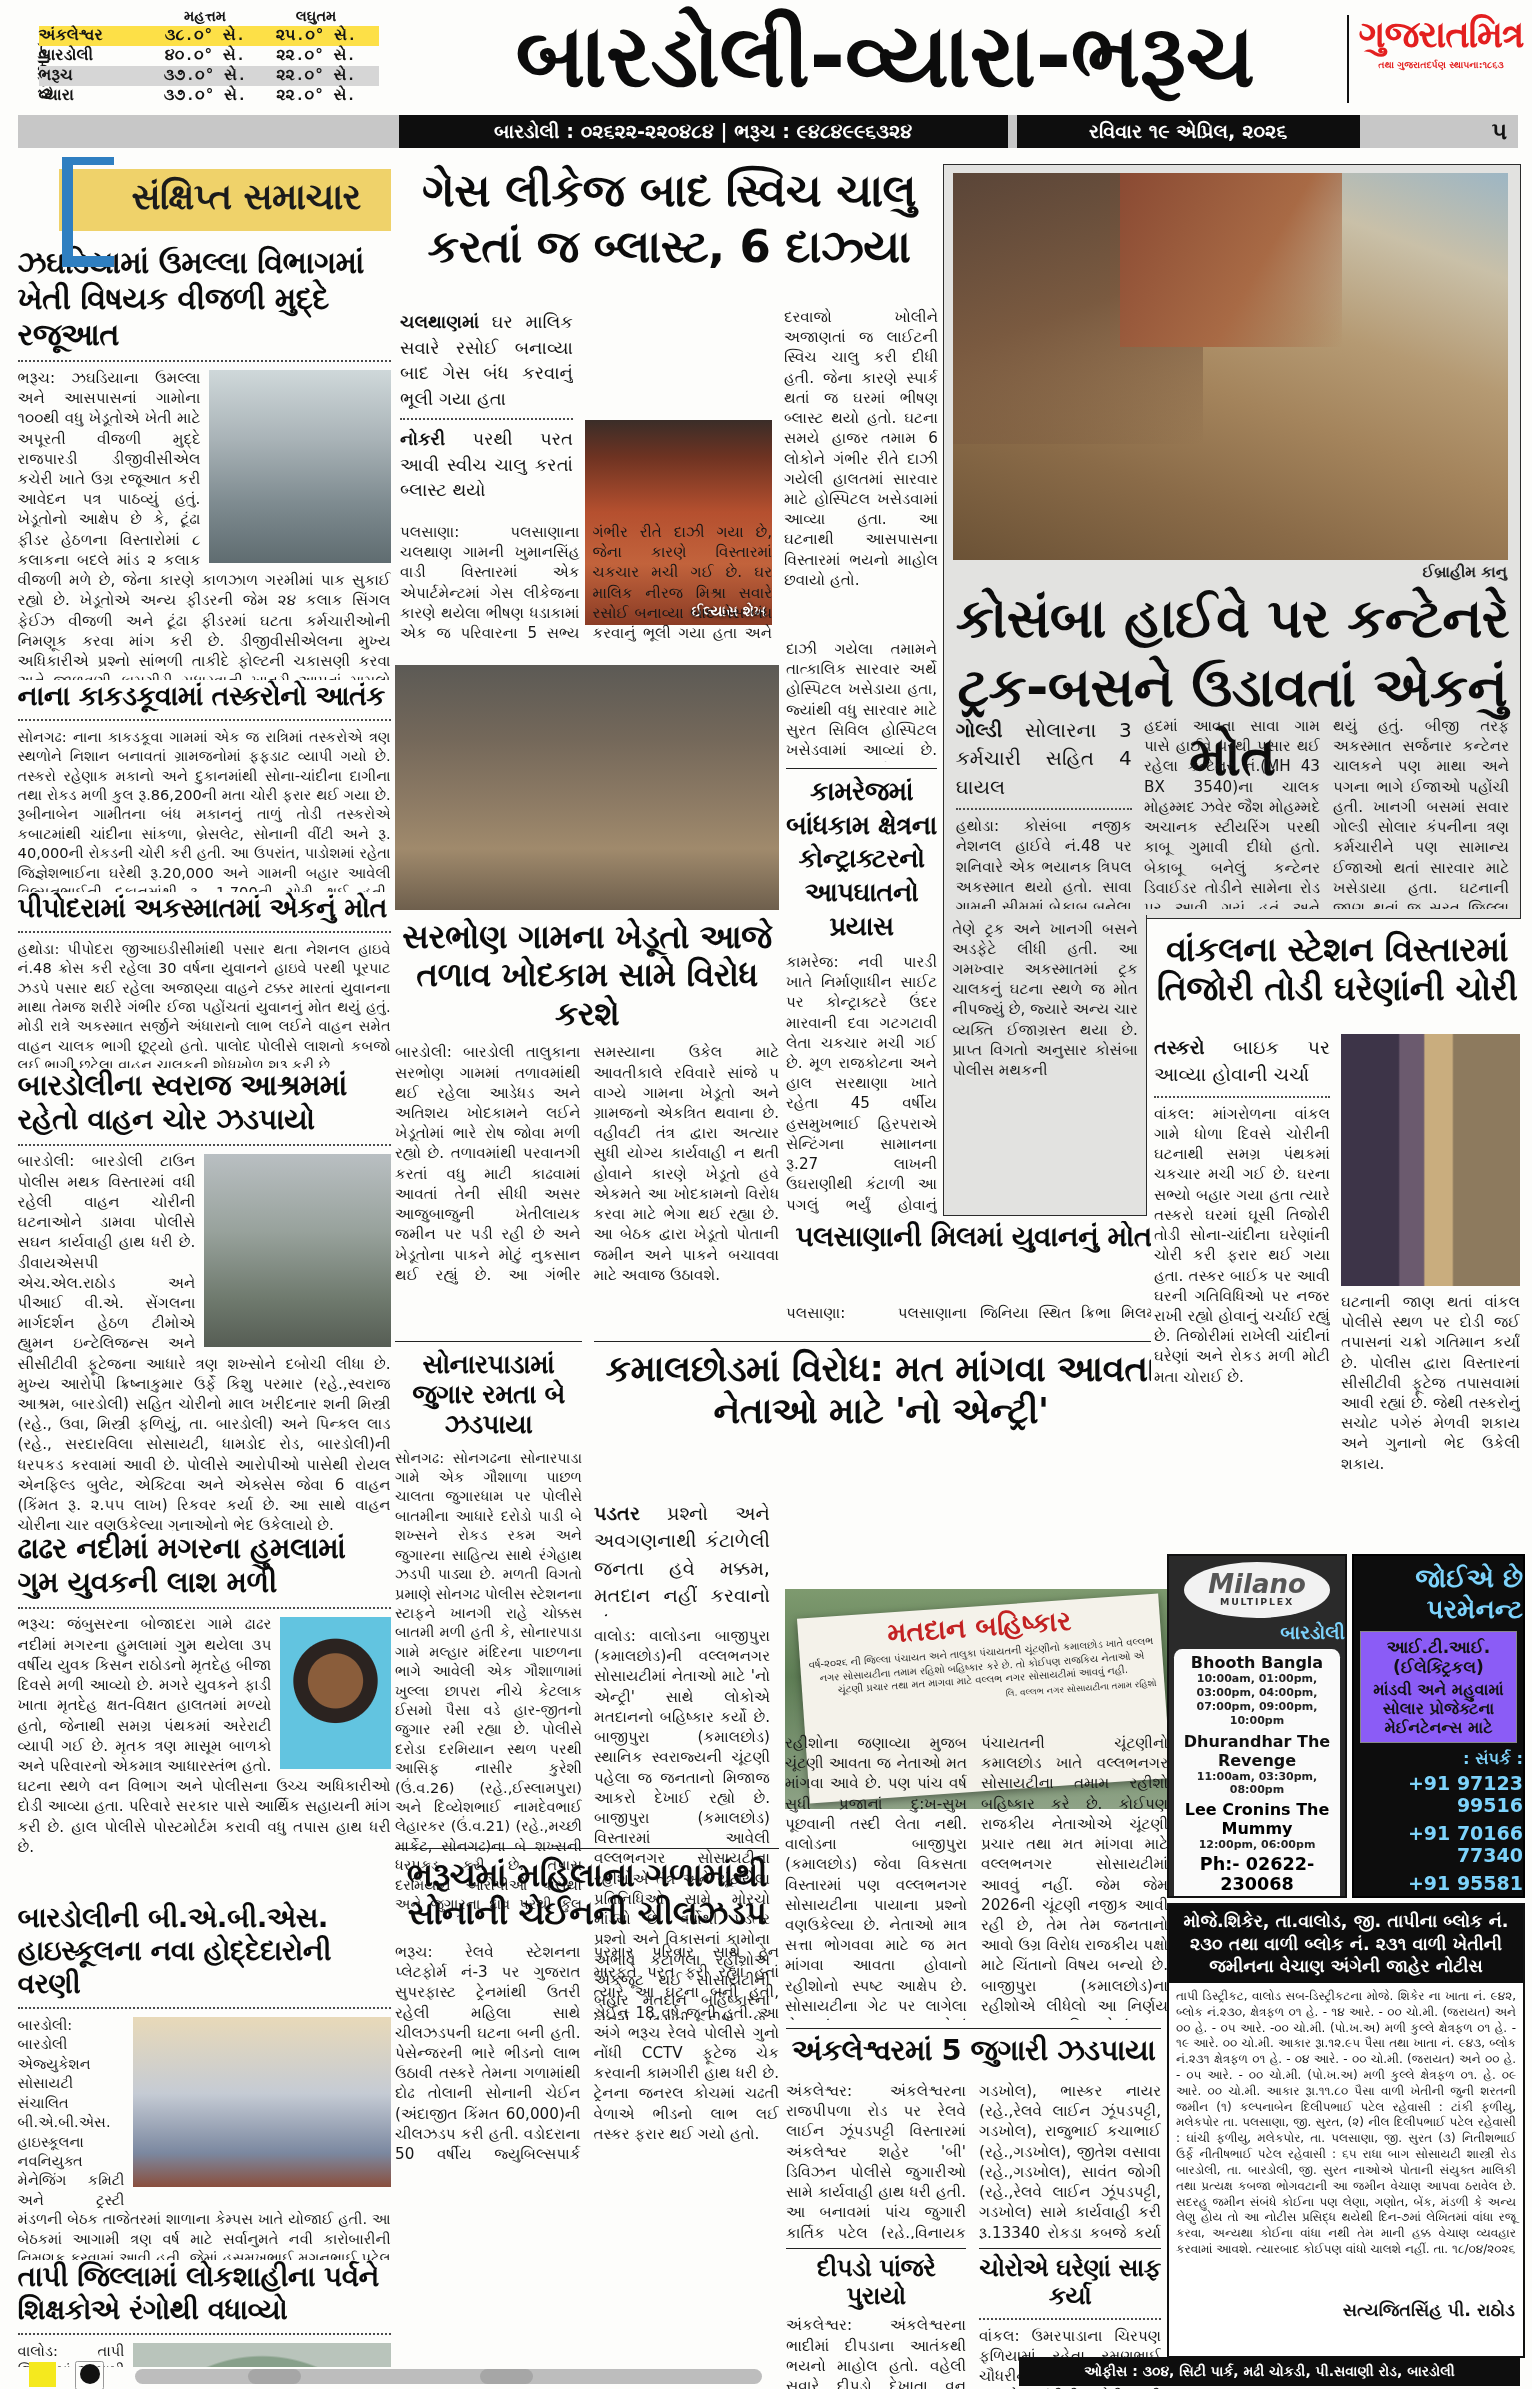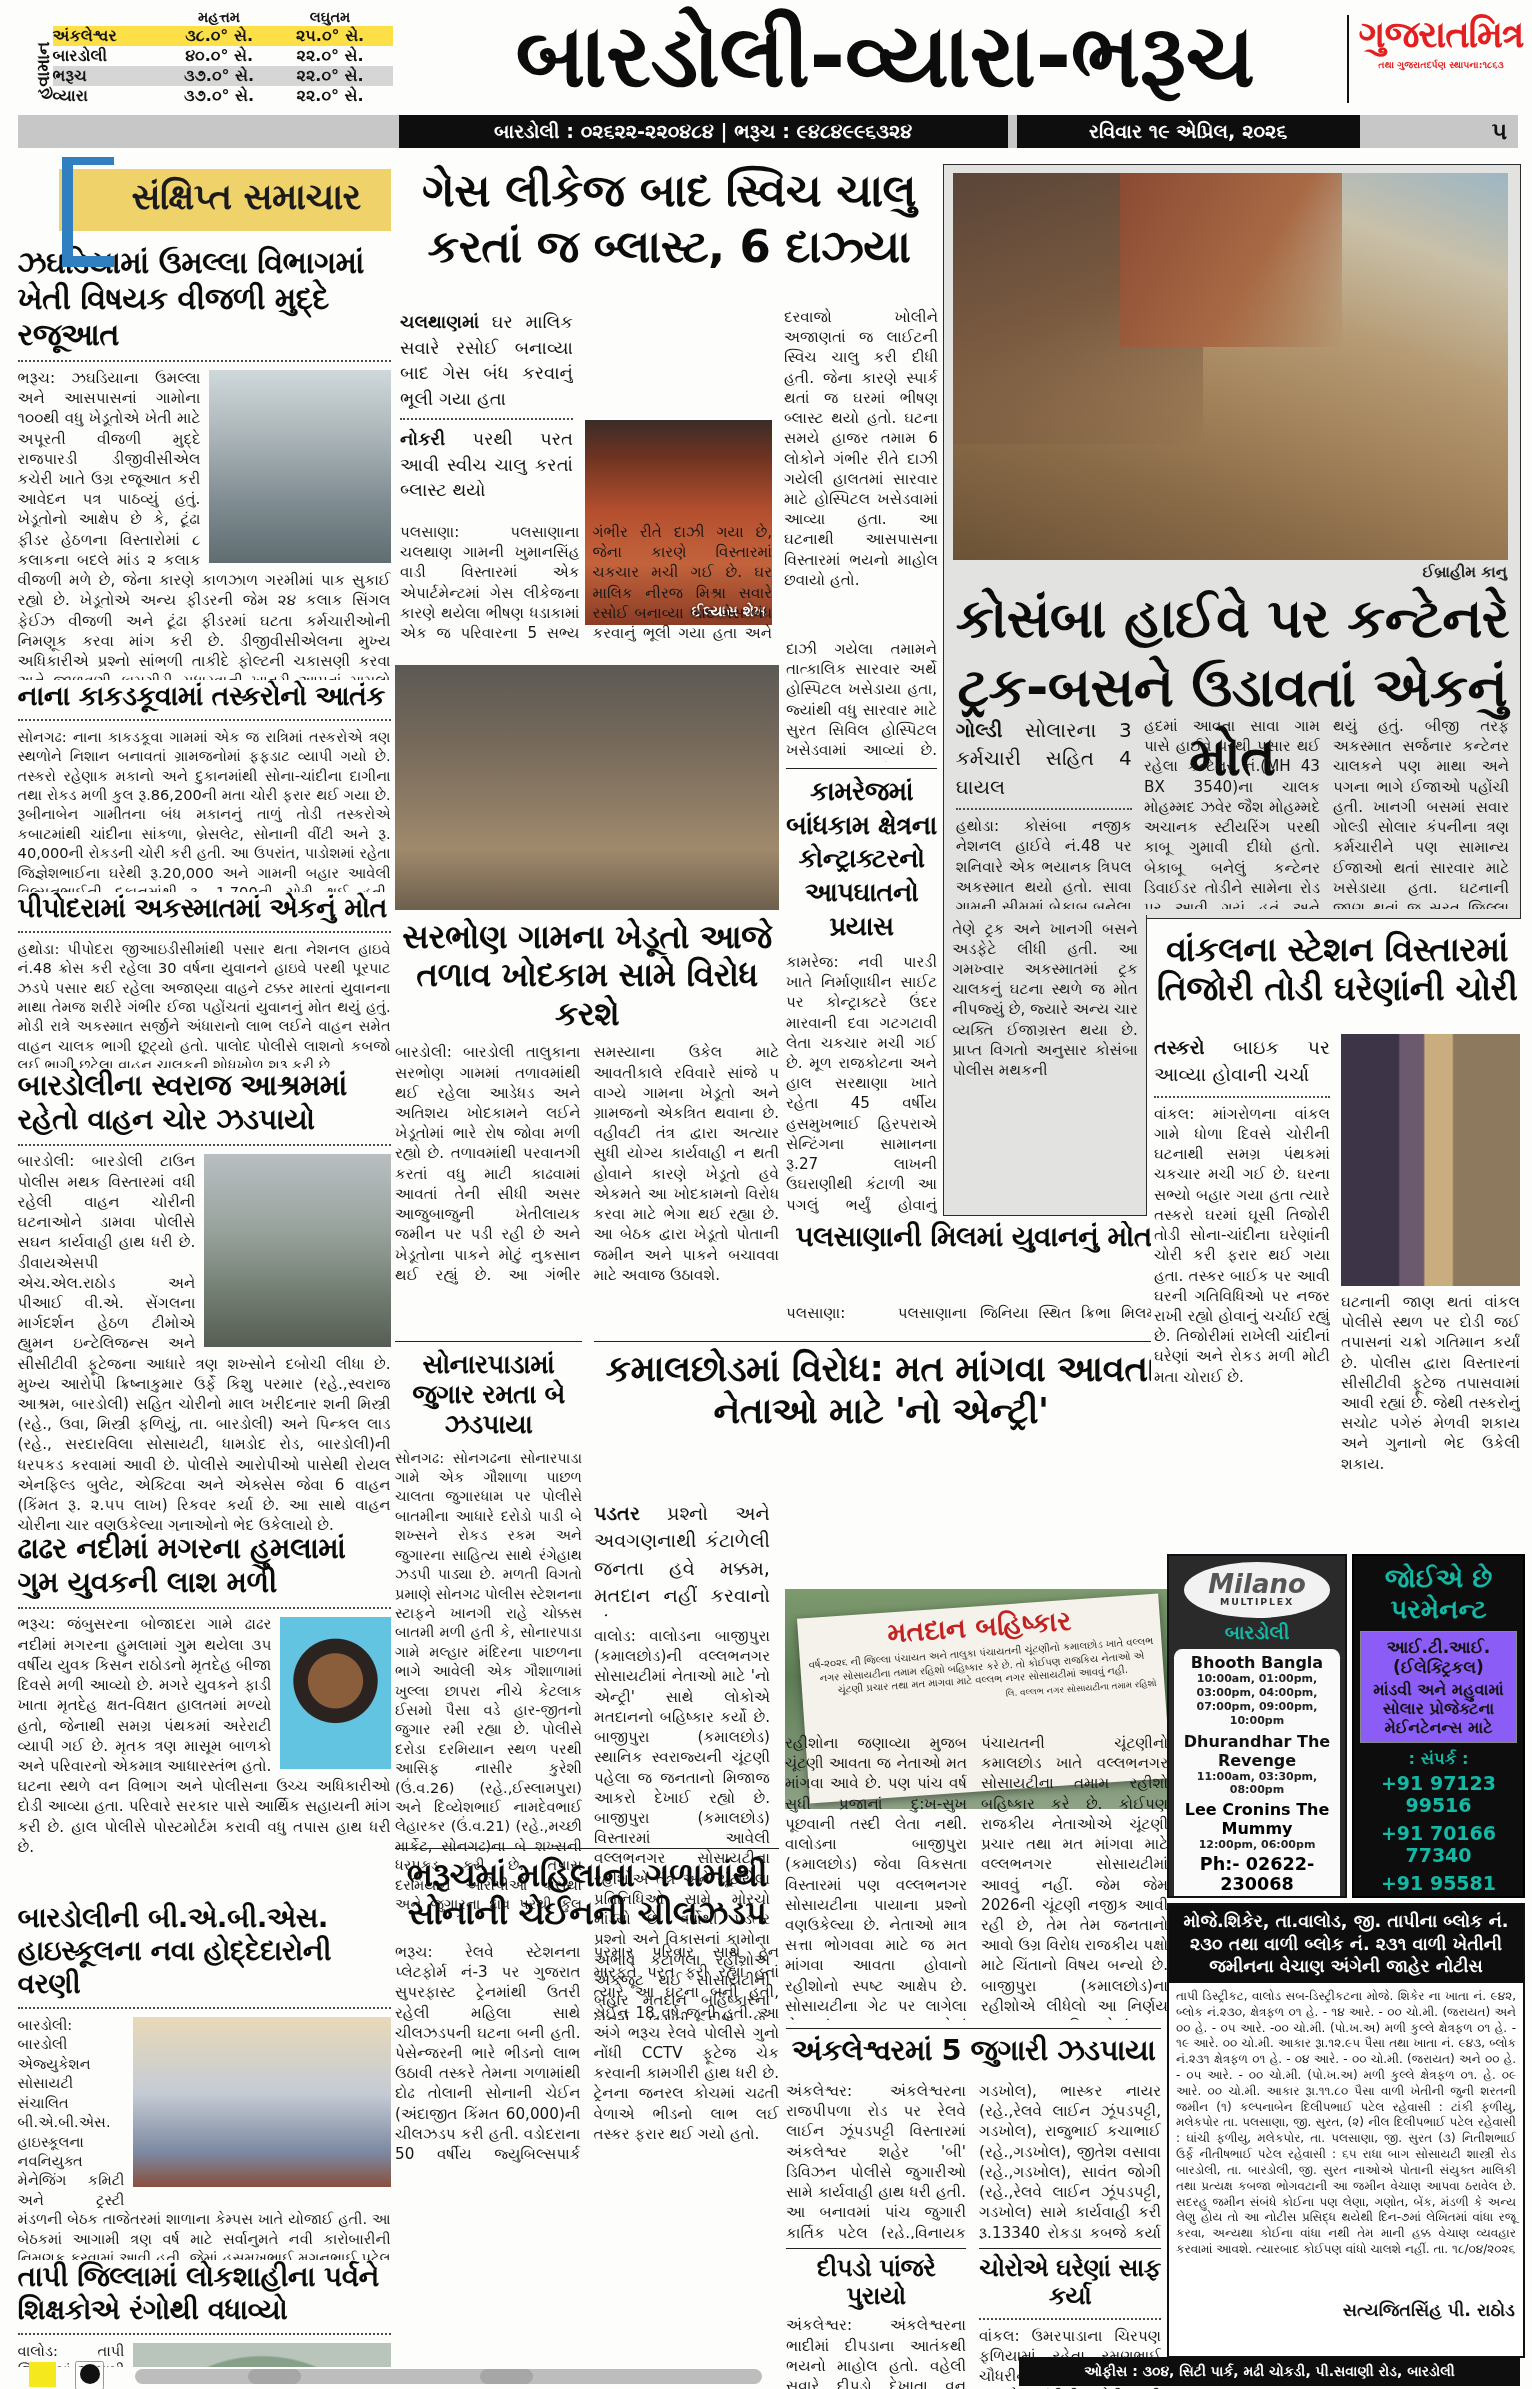--- a/index.html
+++ b/index.html
@@ -28,7 +28,7 @@
 
   <div class="abs" style="left:17.6px;top:8.2px;width:375px;height:103px;">
     <div class="abs" style="left:-2.3px;top:52px;transform:rotate(-90deg);transform-origin:center;font-weight:bold;font-size:17.6px;"><span>હવામાન</span></div>
-    <div class="abs" style="left:35px;top:0;width:340px;">
+    <div class="abs" style="left:21px;top:0;width:340px;font-family:Liberation Mono, monospace;">
       <div class="w-row" style="font-size:14.6px;">
         <div style="width:111px;"></div>
         <div style="width:111px;text-align:center;">મહત્તમ</div>

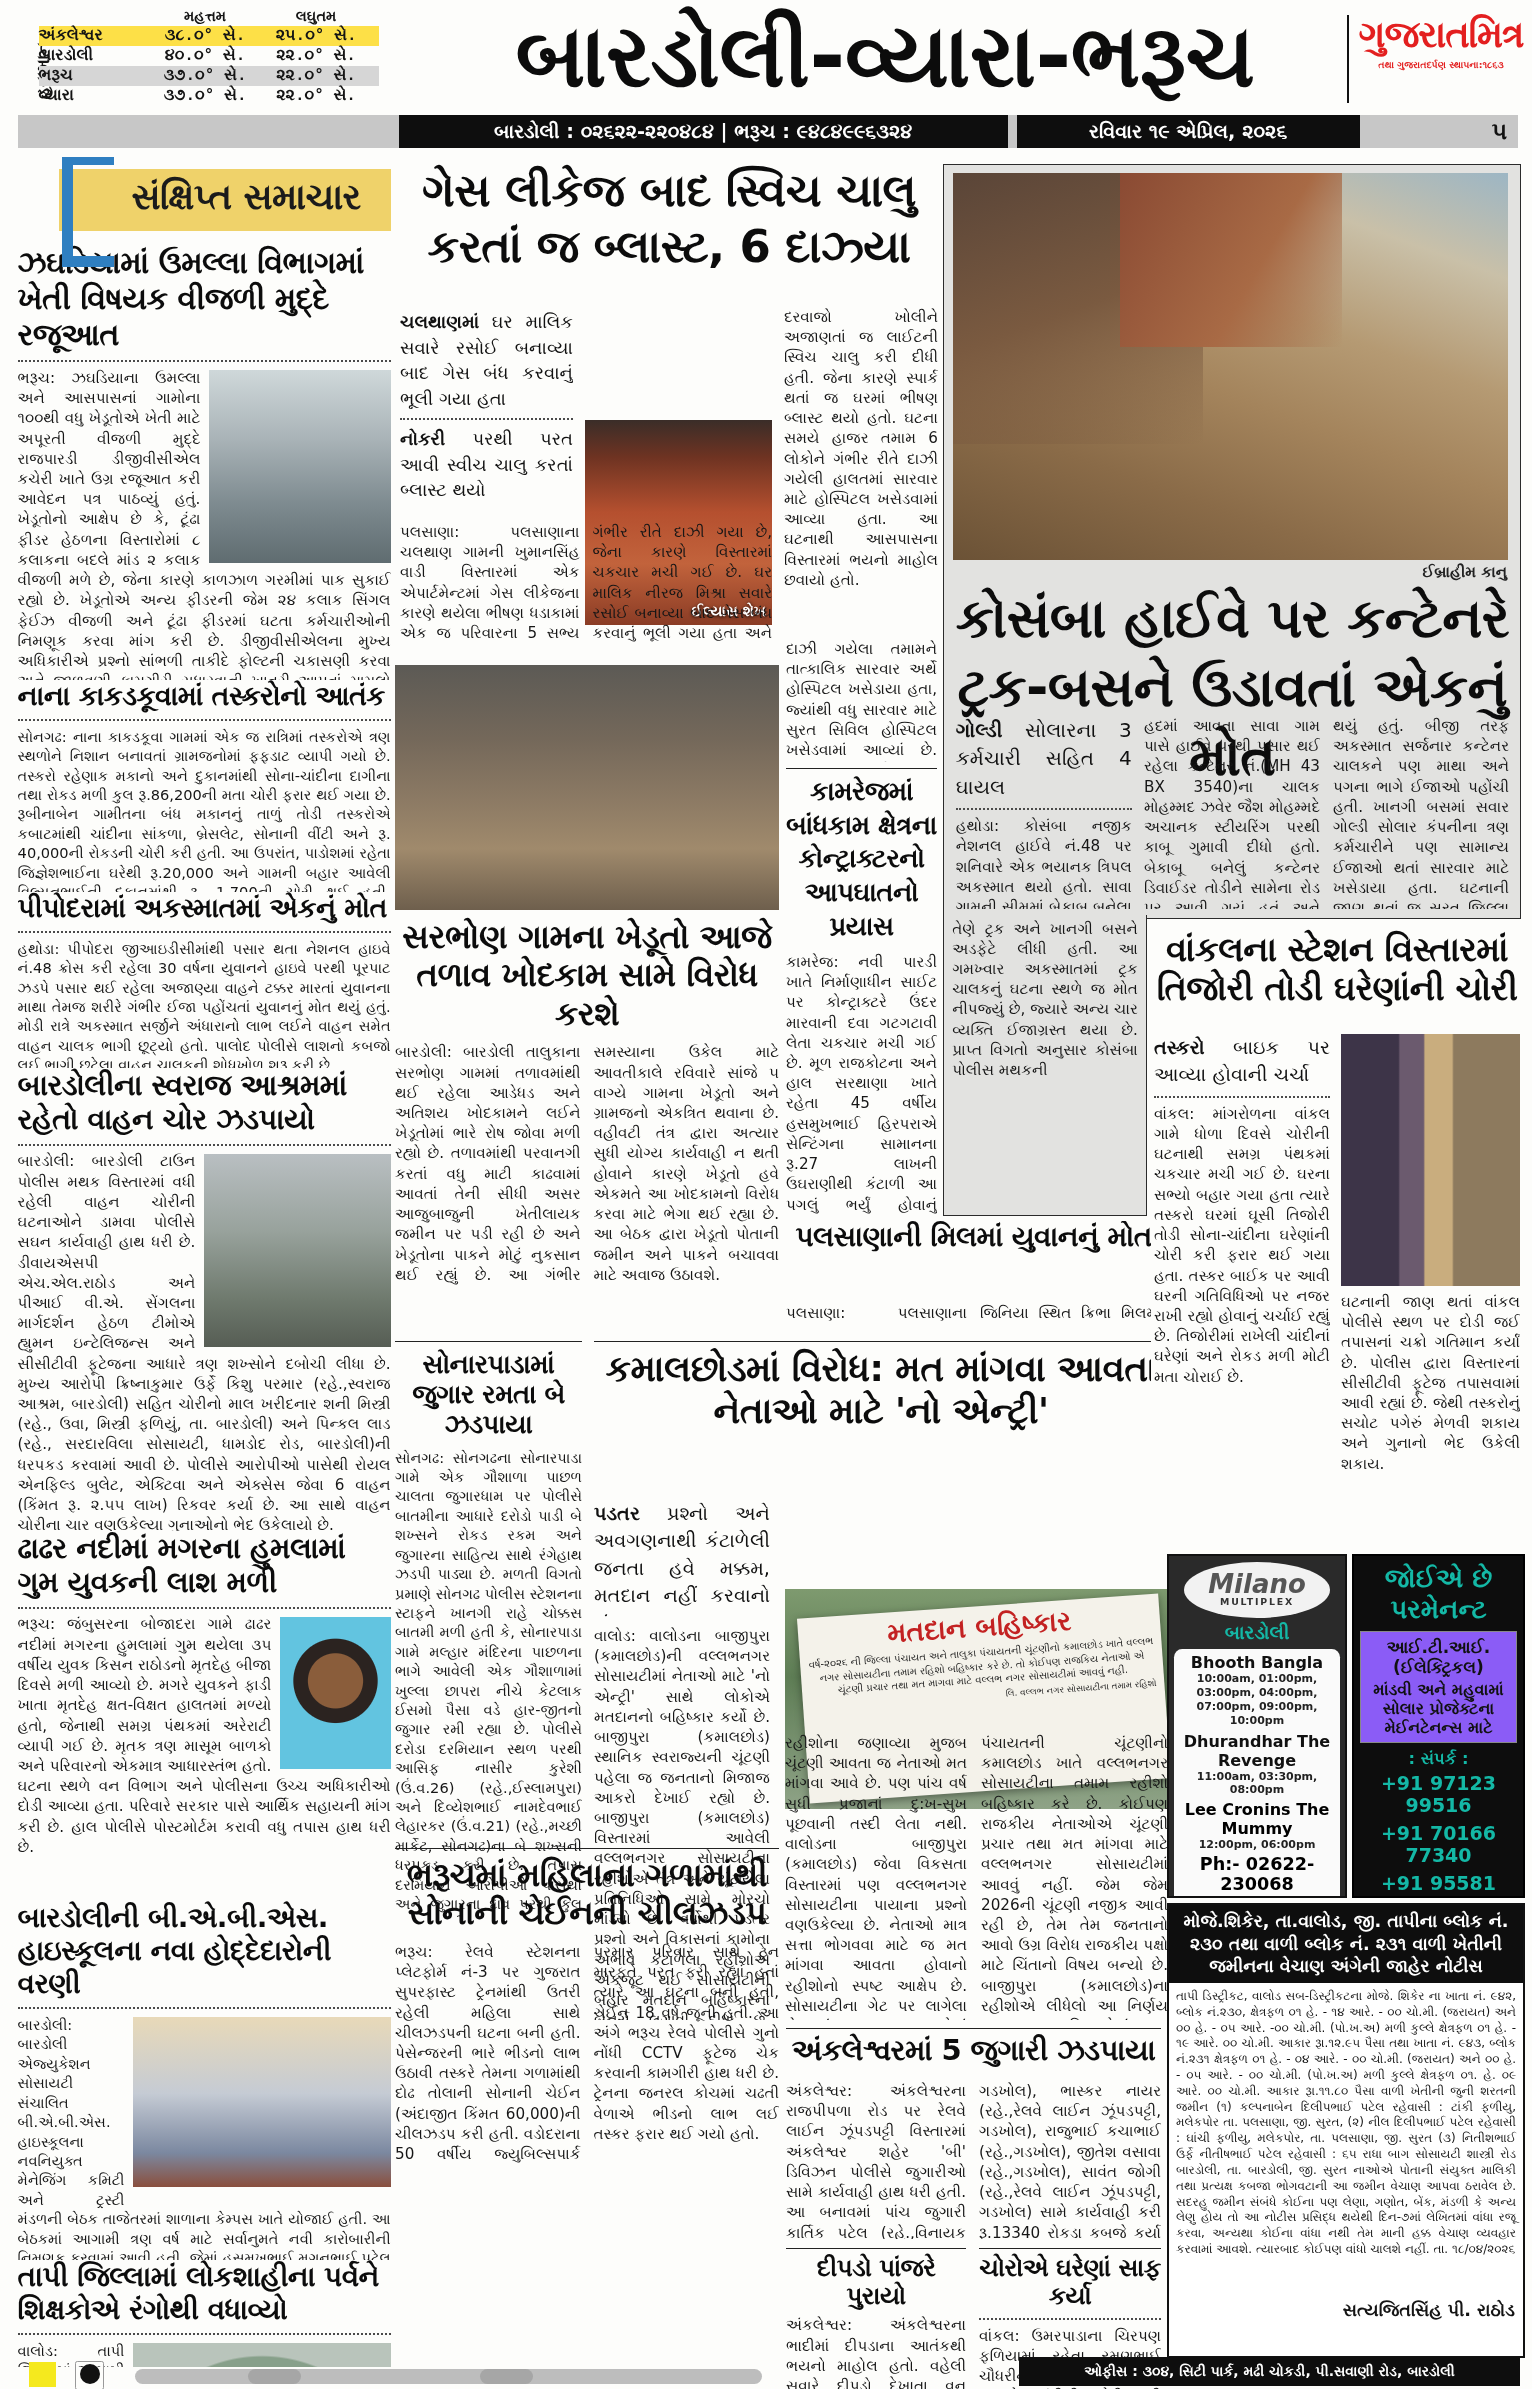--- a/index.html
+++ b/index.html
@@ -19,7 +19,7 @@
   .blackbox{background:#0e0e0e;color:#fff;}
   .strap{font-size:18px;line-height:1.42;text-align:justify;color:#111;}
   .w-row{display:flex;font-weight:bold;font-size:16px;line-height:1.25;}
-  .adtxt{color:#14b8a6;text-align:center;font-weight:bold;}
+  .adtxt{color:#7dd3fc;text-align:right;font-weight:bold;}
 </style>
 </head>
 <body>

